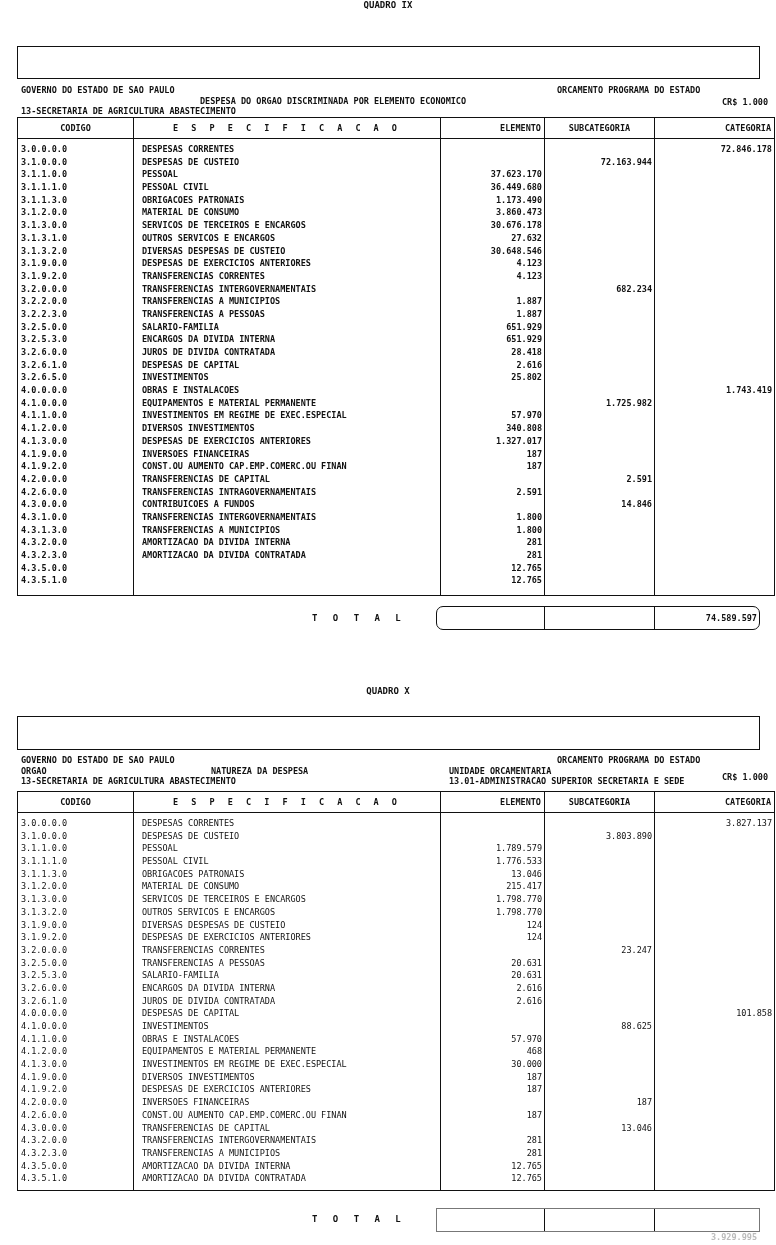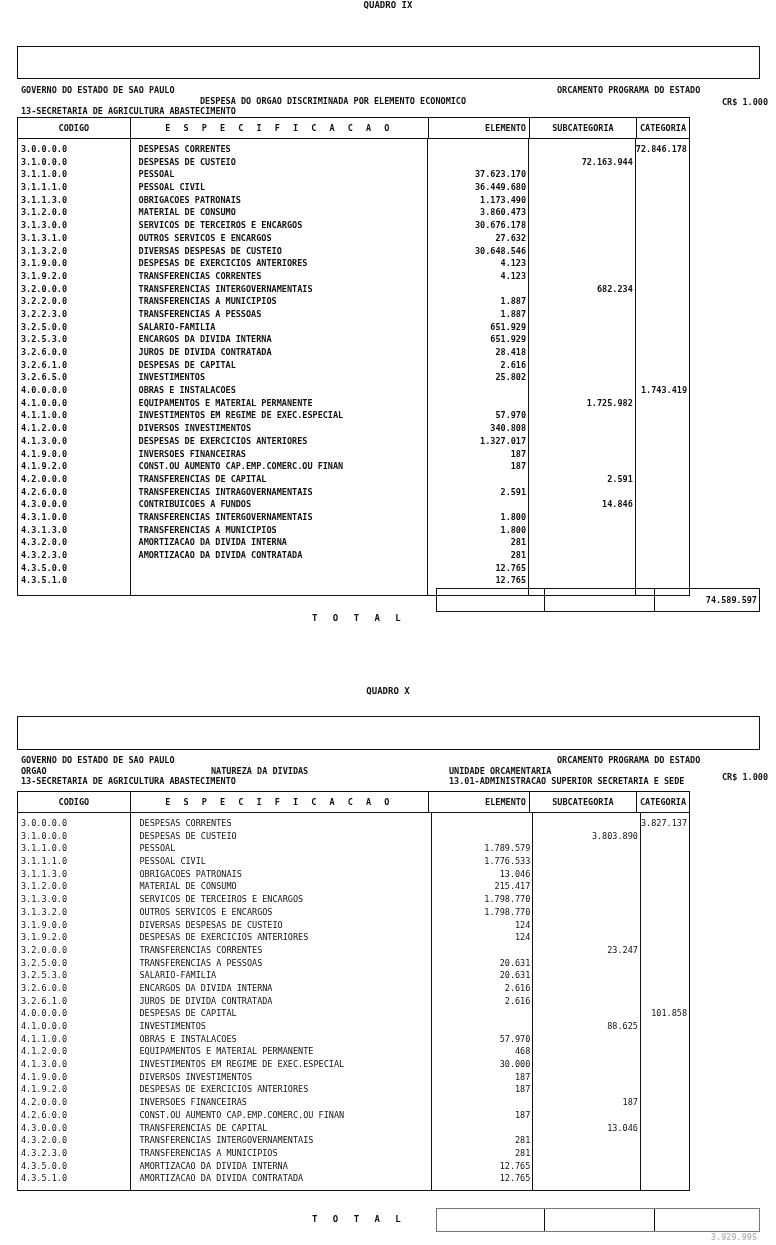--- a/index.html
+++ b/index.html
@@ -12,7 +12,7 @@
   .hdr-line { position:relative; height:10.5px; white-space:pre; }
   .hdr-line span { position:absolute; top:0;margin-top:37px; }
   .unit { right:8px; font-size:8.5px; font-weight:bold; }
-  .table { left:17px; width:673px; border:1.5px solid #111; box-sizing:border-box; }
+  .table { left:17px; width:758px; border:1.5px solid #111; box-sizing:border-box; }
   .thead { display:flex; height:20px; border-bottom:1.5px solid #111; font-size:8.5px; font-weight:bold; }
   .col { box-sizing:border-box; }
   .c-cod { width:116px; border-right:1.5px solid #111; }

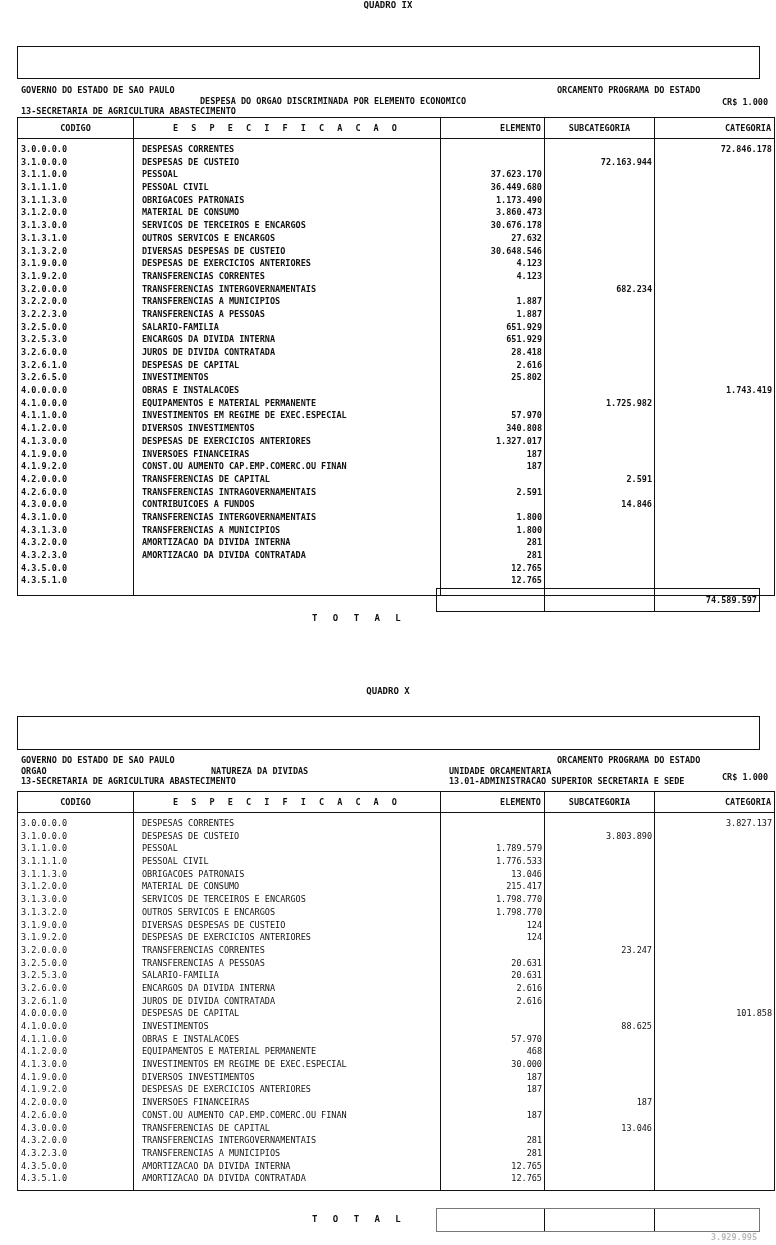--- a/index.html
+++ b/index.html
@@ -257,7 +257,7 @@
 </div>
 
 <div class="abs total-label" style="top:613px;left:312px;">T O T A L</div>
-<div class="abs total-box" style="top:588px;">
+<div class="abs total-box" style="top:606px;border-radius:7px;">
   <div class="tb tb1"></div>
   <div class="tb tb2"></div>
   <div class="tb tb3">74.589.597</div>

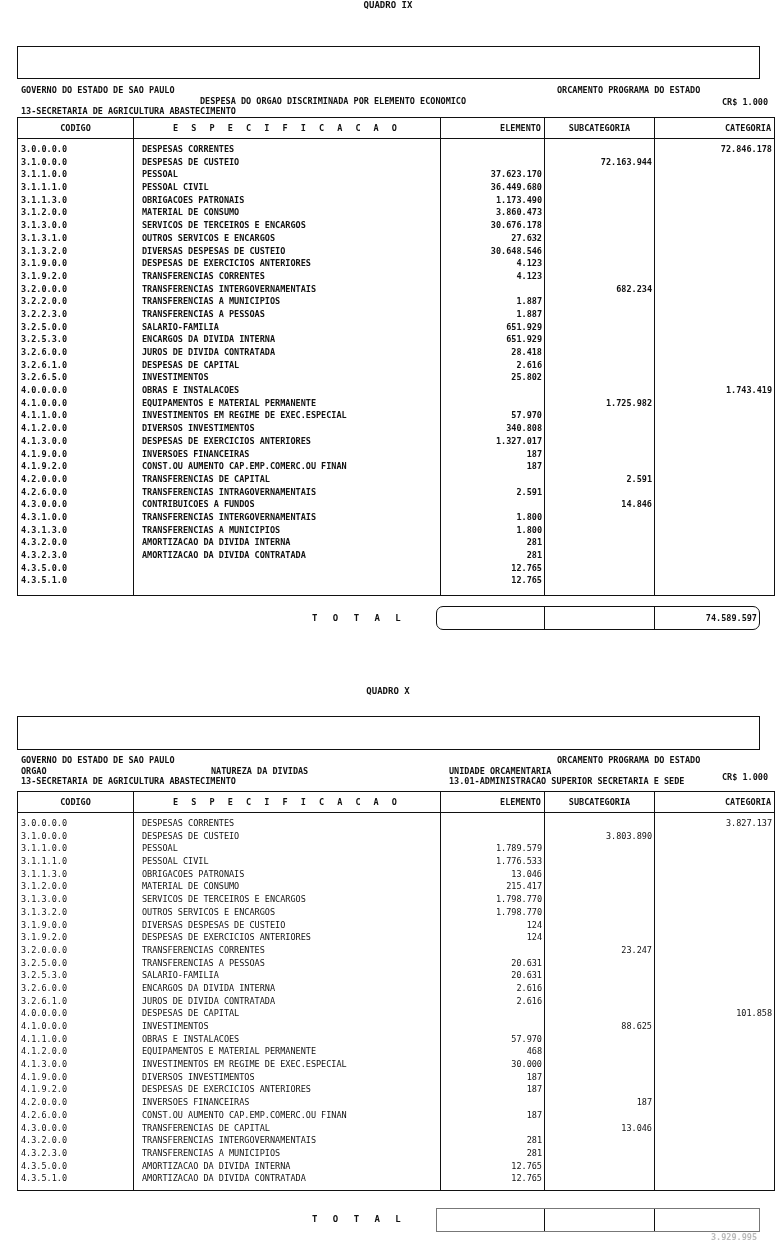--- a/index.html
+++ b/index.html
@@ -272,7 +272,7 @@
   </div>
   <div class="hdr-line light">
     <span style="left:0">ORGAO</span>
-    <span style="left:190px">NATUREZA DA DIVIDAS</span>
+    <span style="left:190px">NATUREZA DA DESPESA</span>
     <span style="left:428px">UNIDADE ORCAMENTARIA</span>
   </div>
   <div class="hdr-line">

